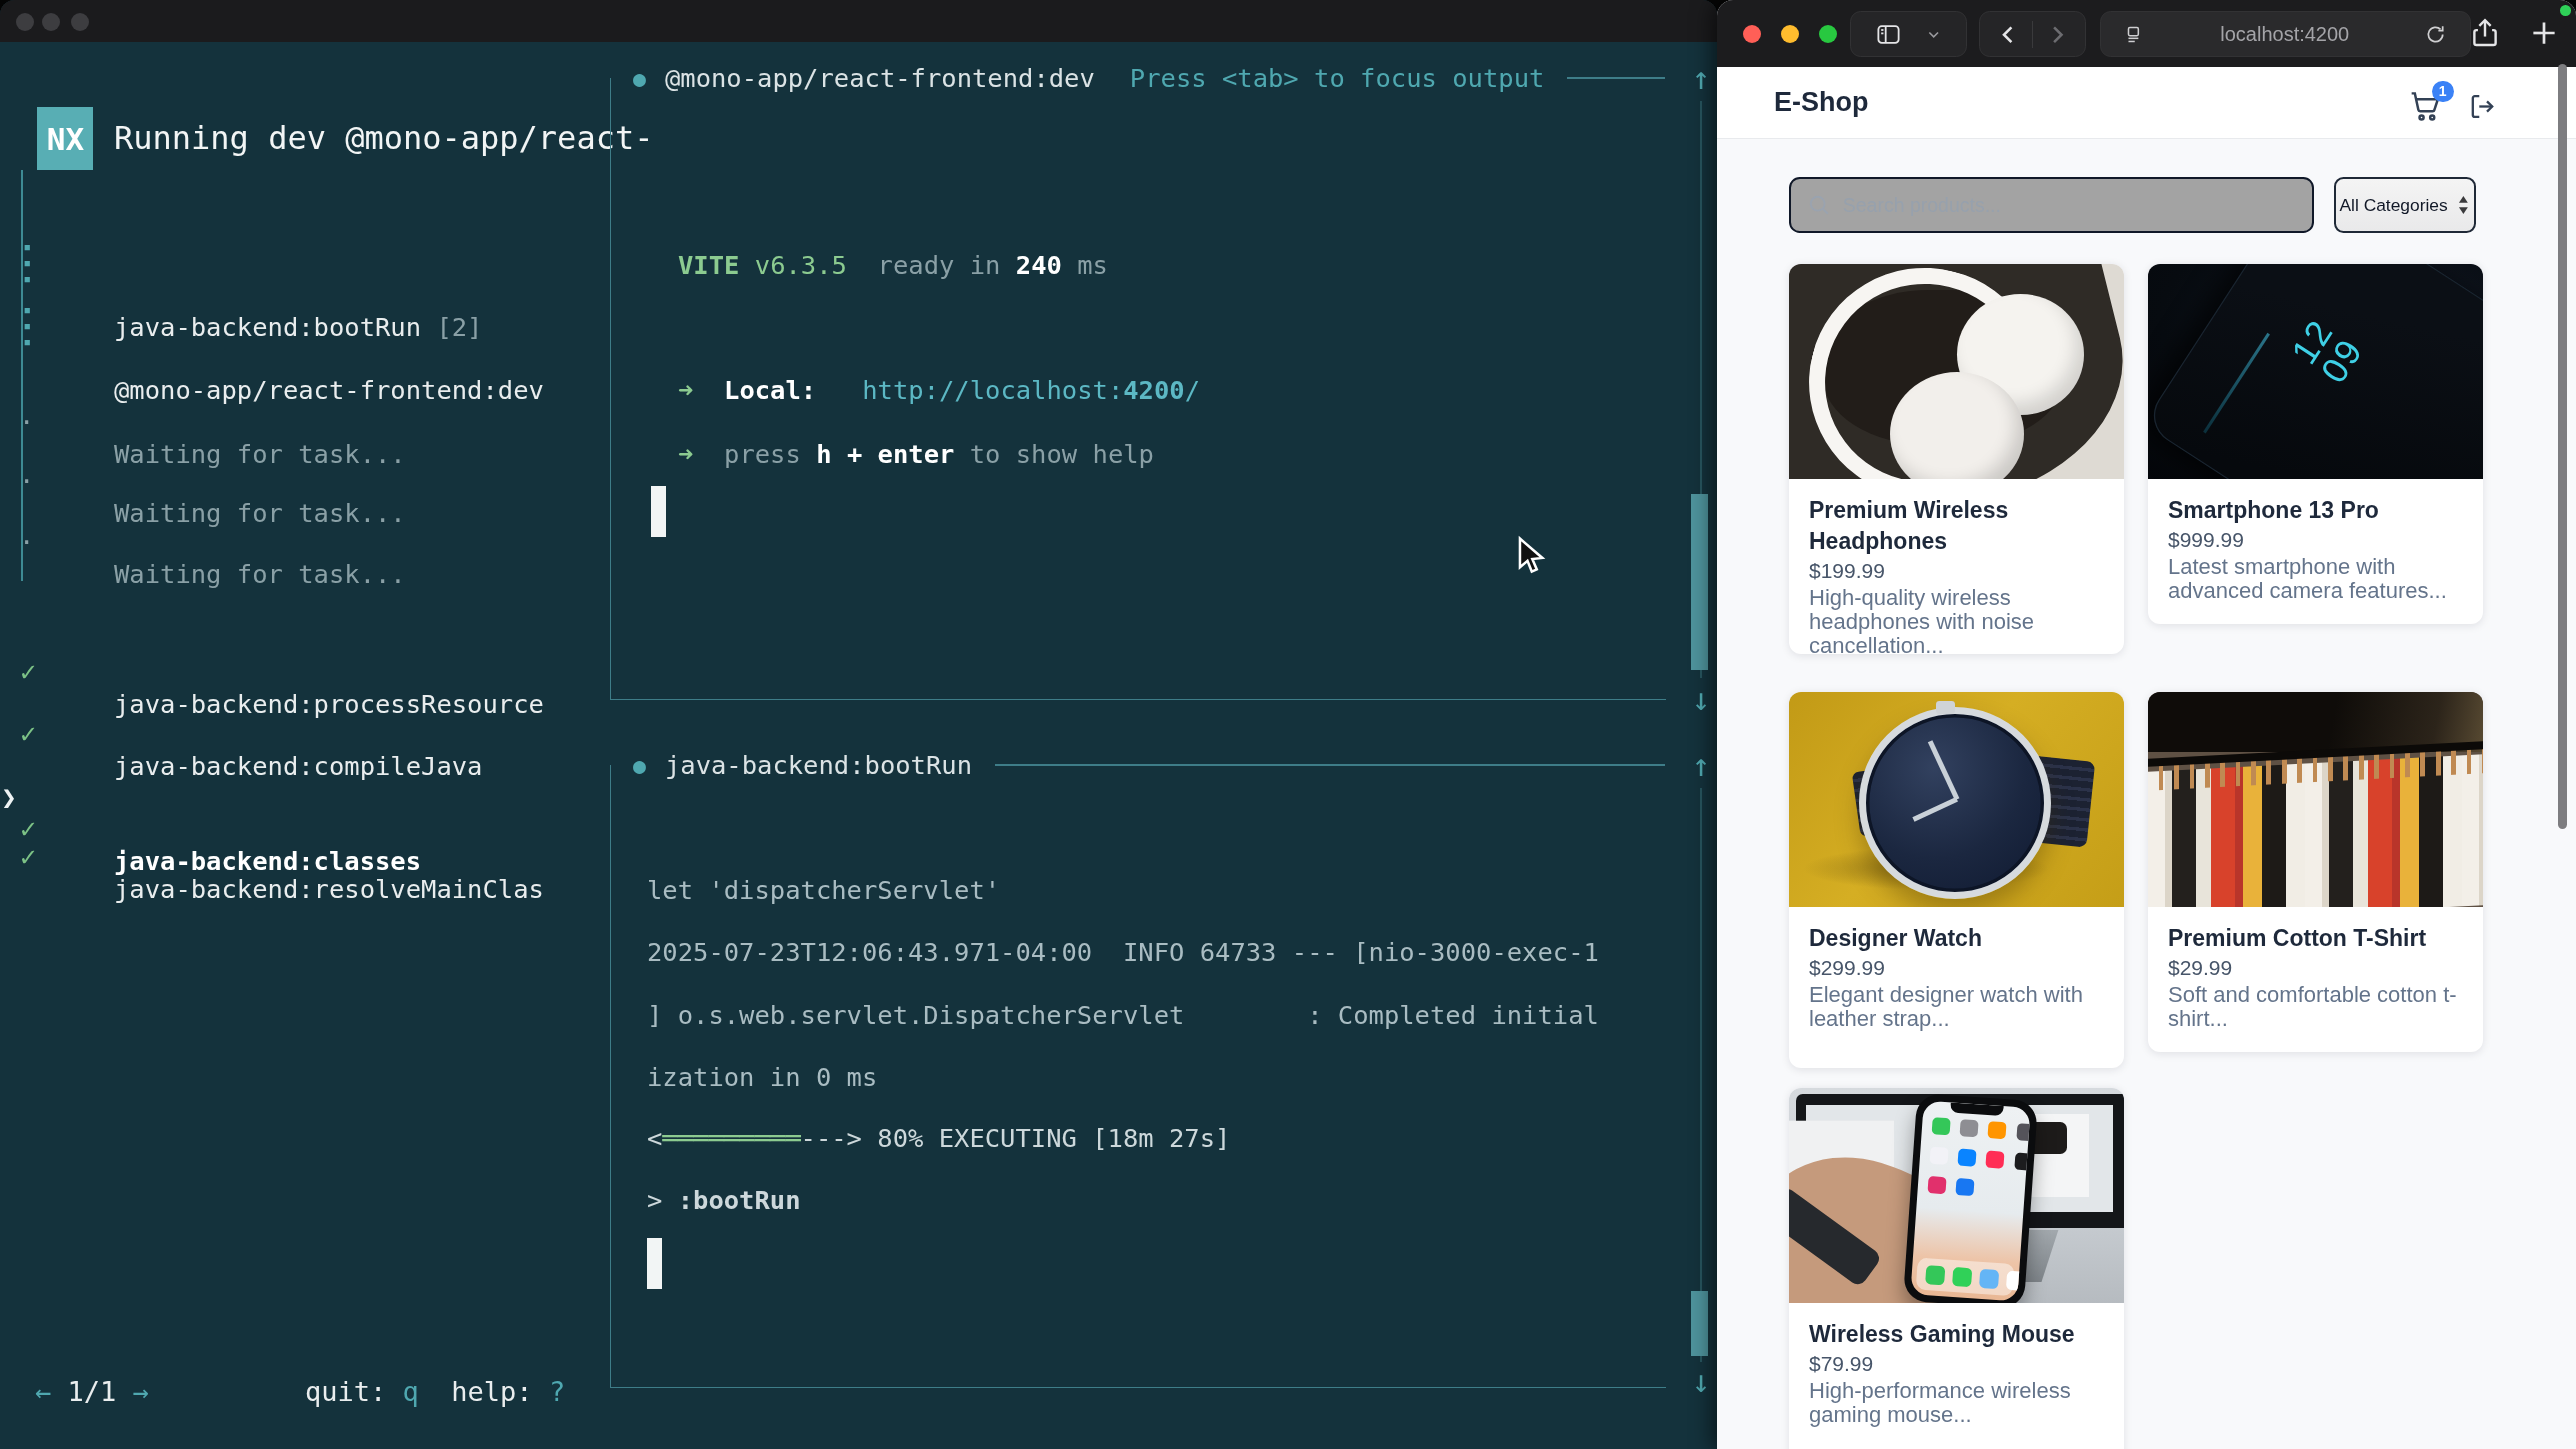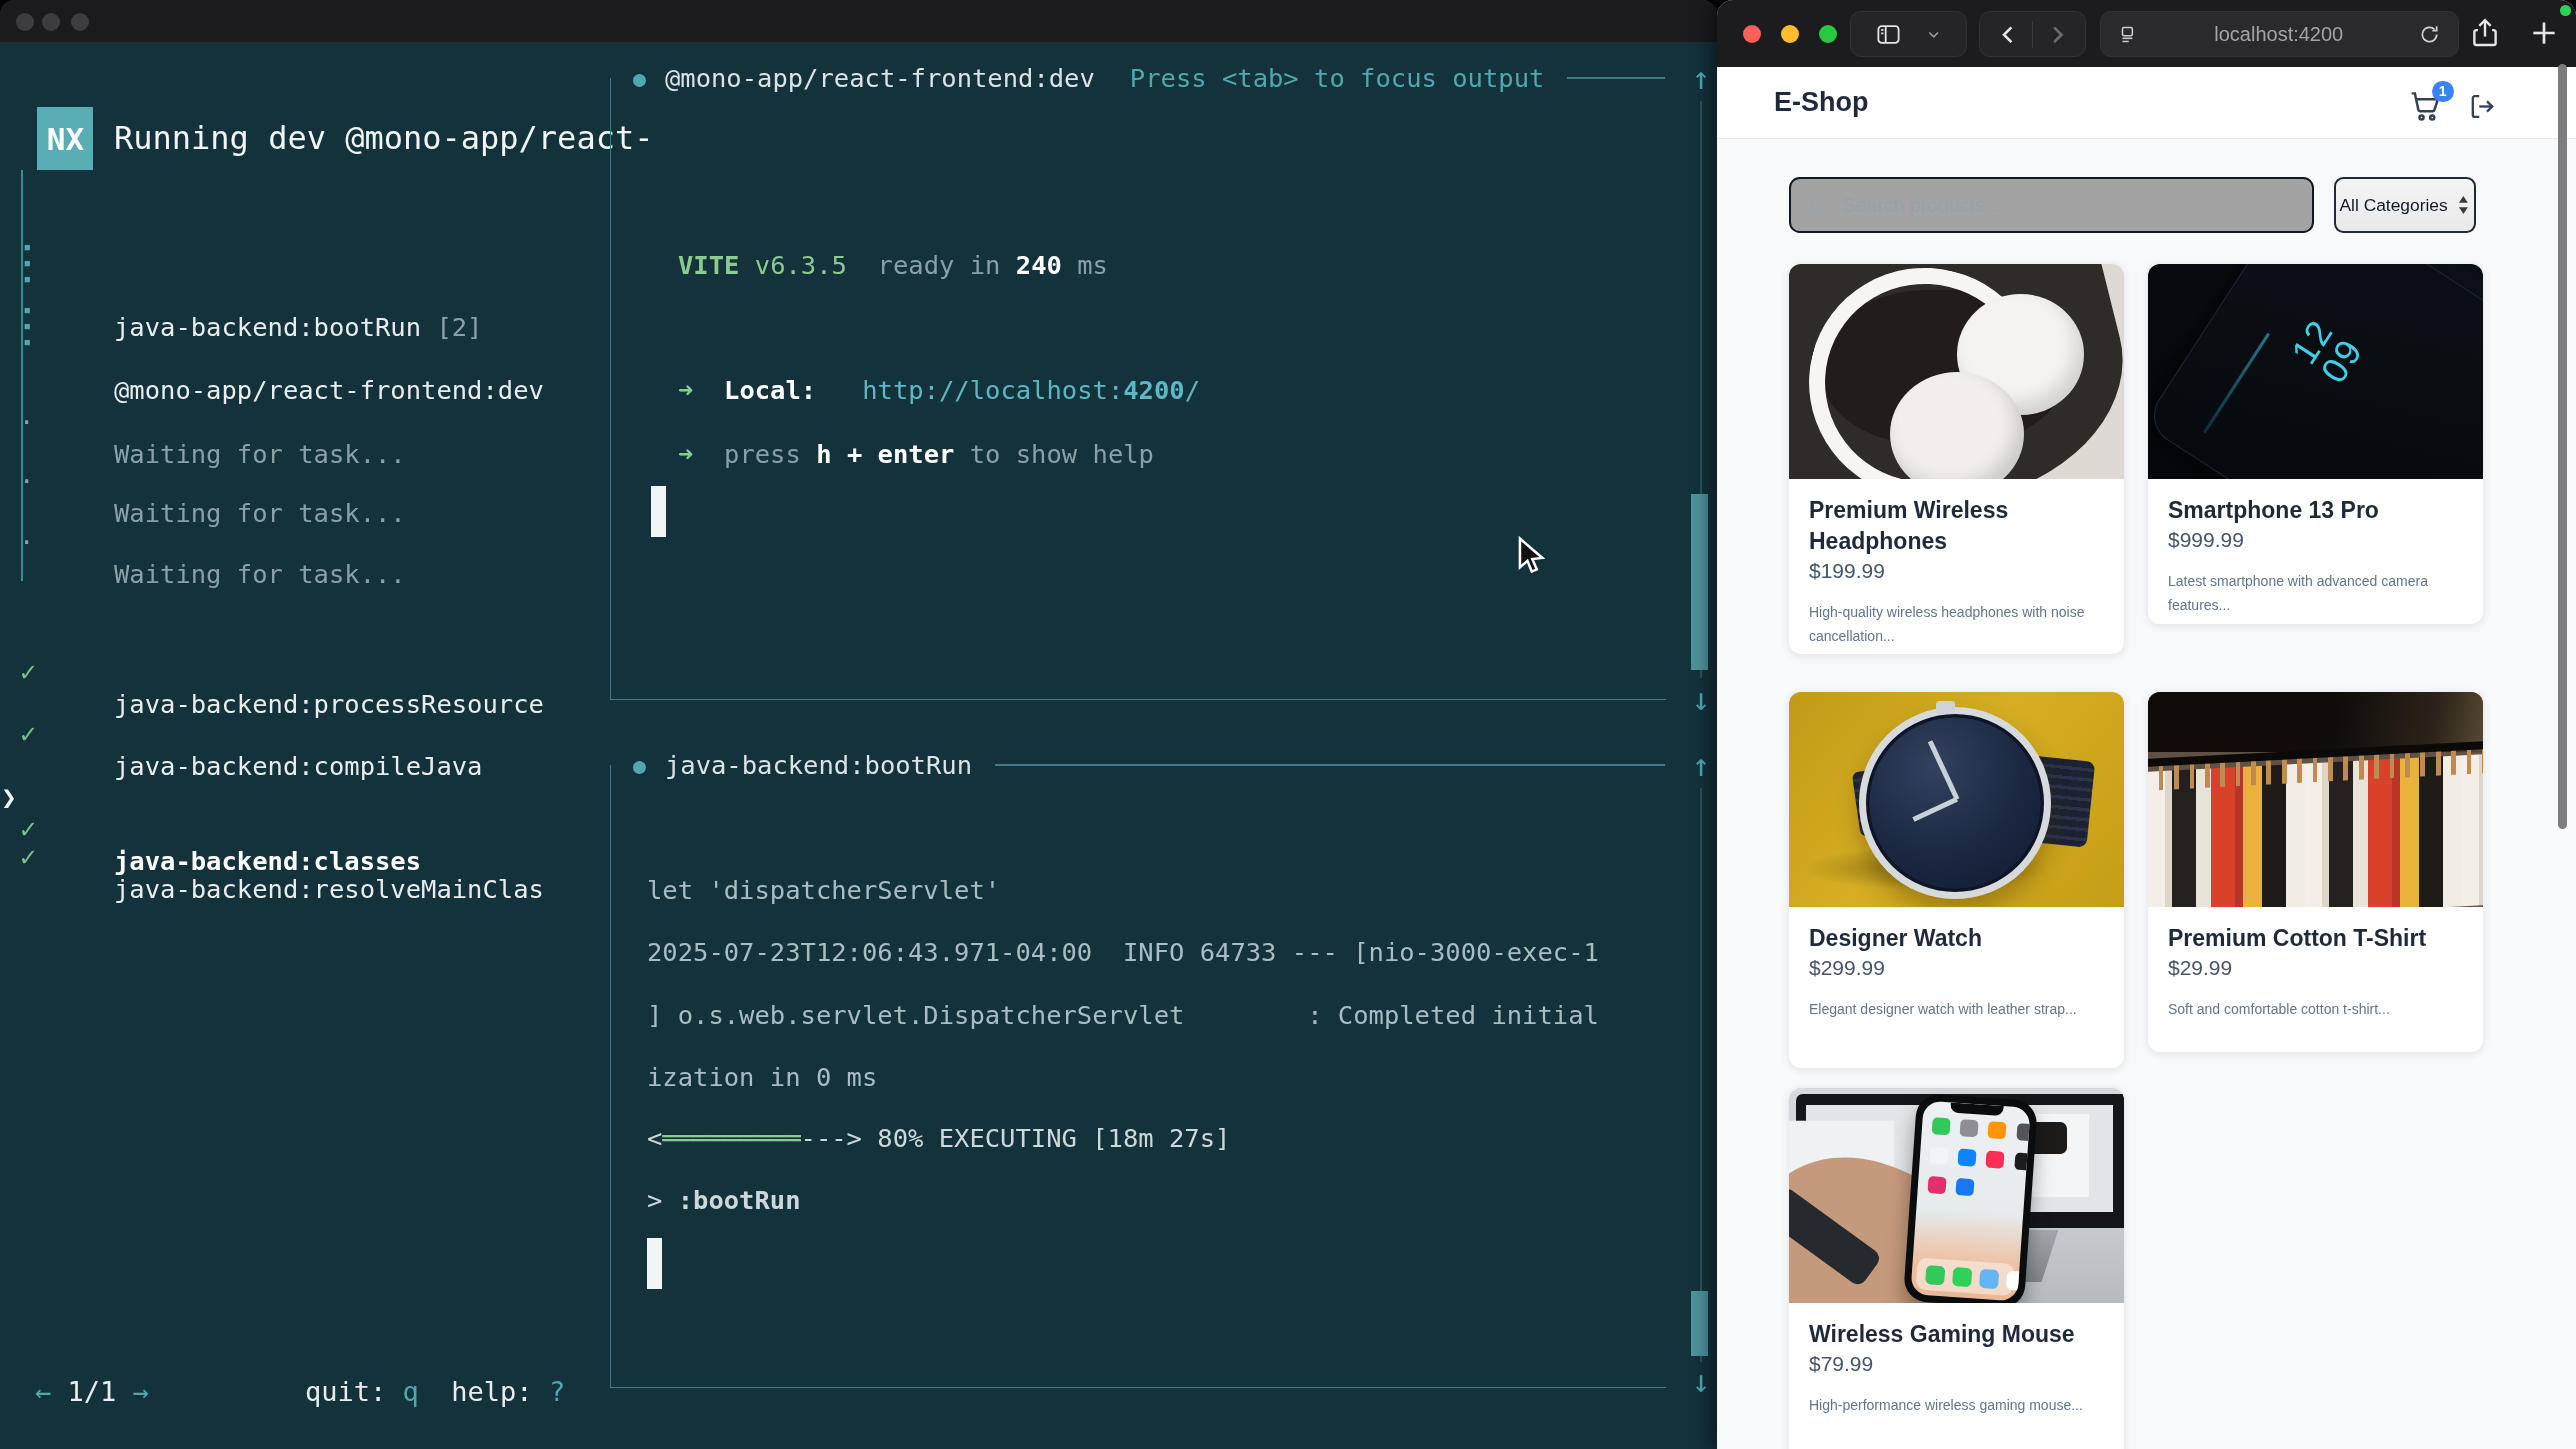--- a/index.html
+++ b/index.html
@@ -247,7 +247,7 @@
         </svg>
     </div>
 
-    <div class="pill addr" style="left:383px;width:323px;justify-content:space-between;padding:0 17px">
+    <div class="pill addr" style="left:383px;width:323px;justify-content:space-between;padding:0 23px">
       <svg width="21.5" height="21.5" viewBox="0 0 24 24">
           <g fill="none" stroke="#cfcfd1" stroke-width="1.7">
             <rect x="5" y="4" width="11" height="9" rx="1.5"></rect>

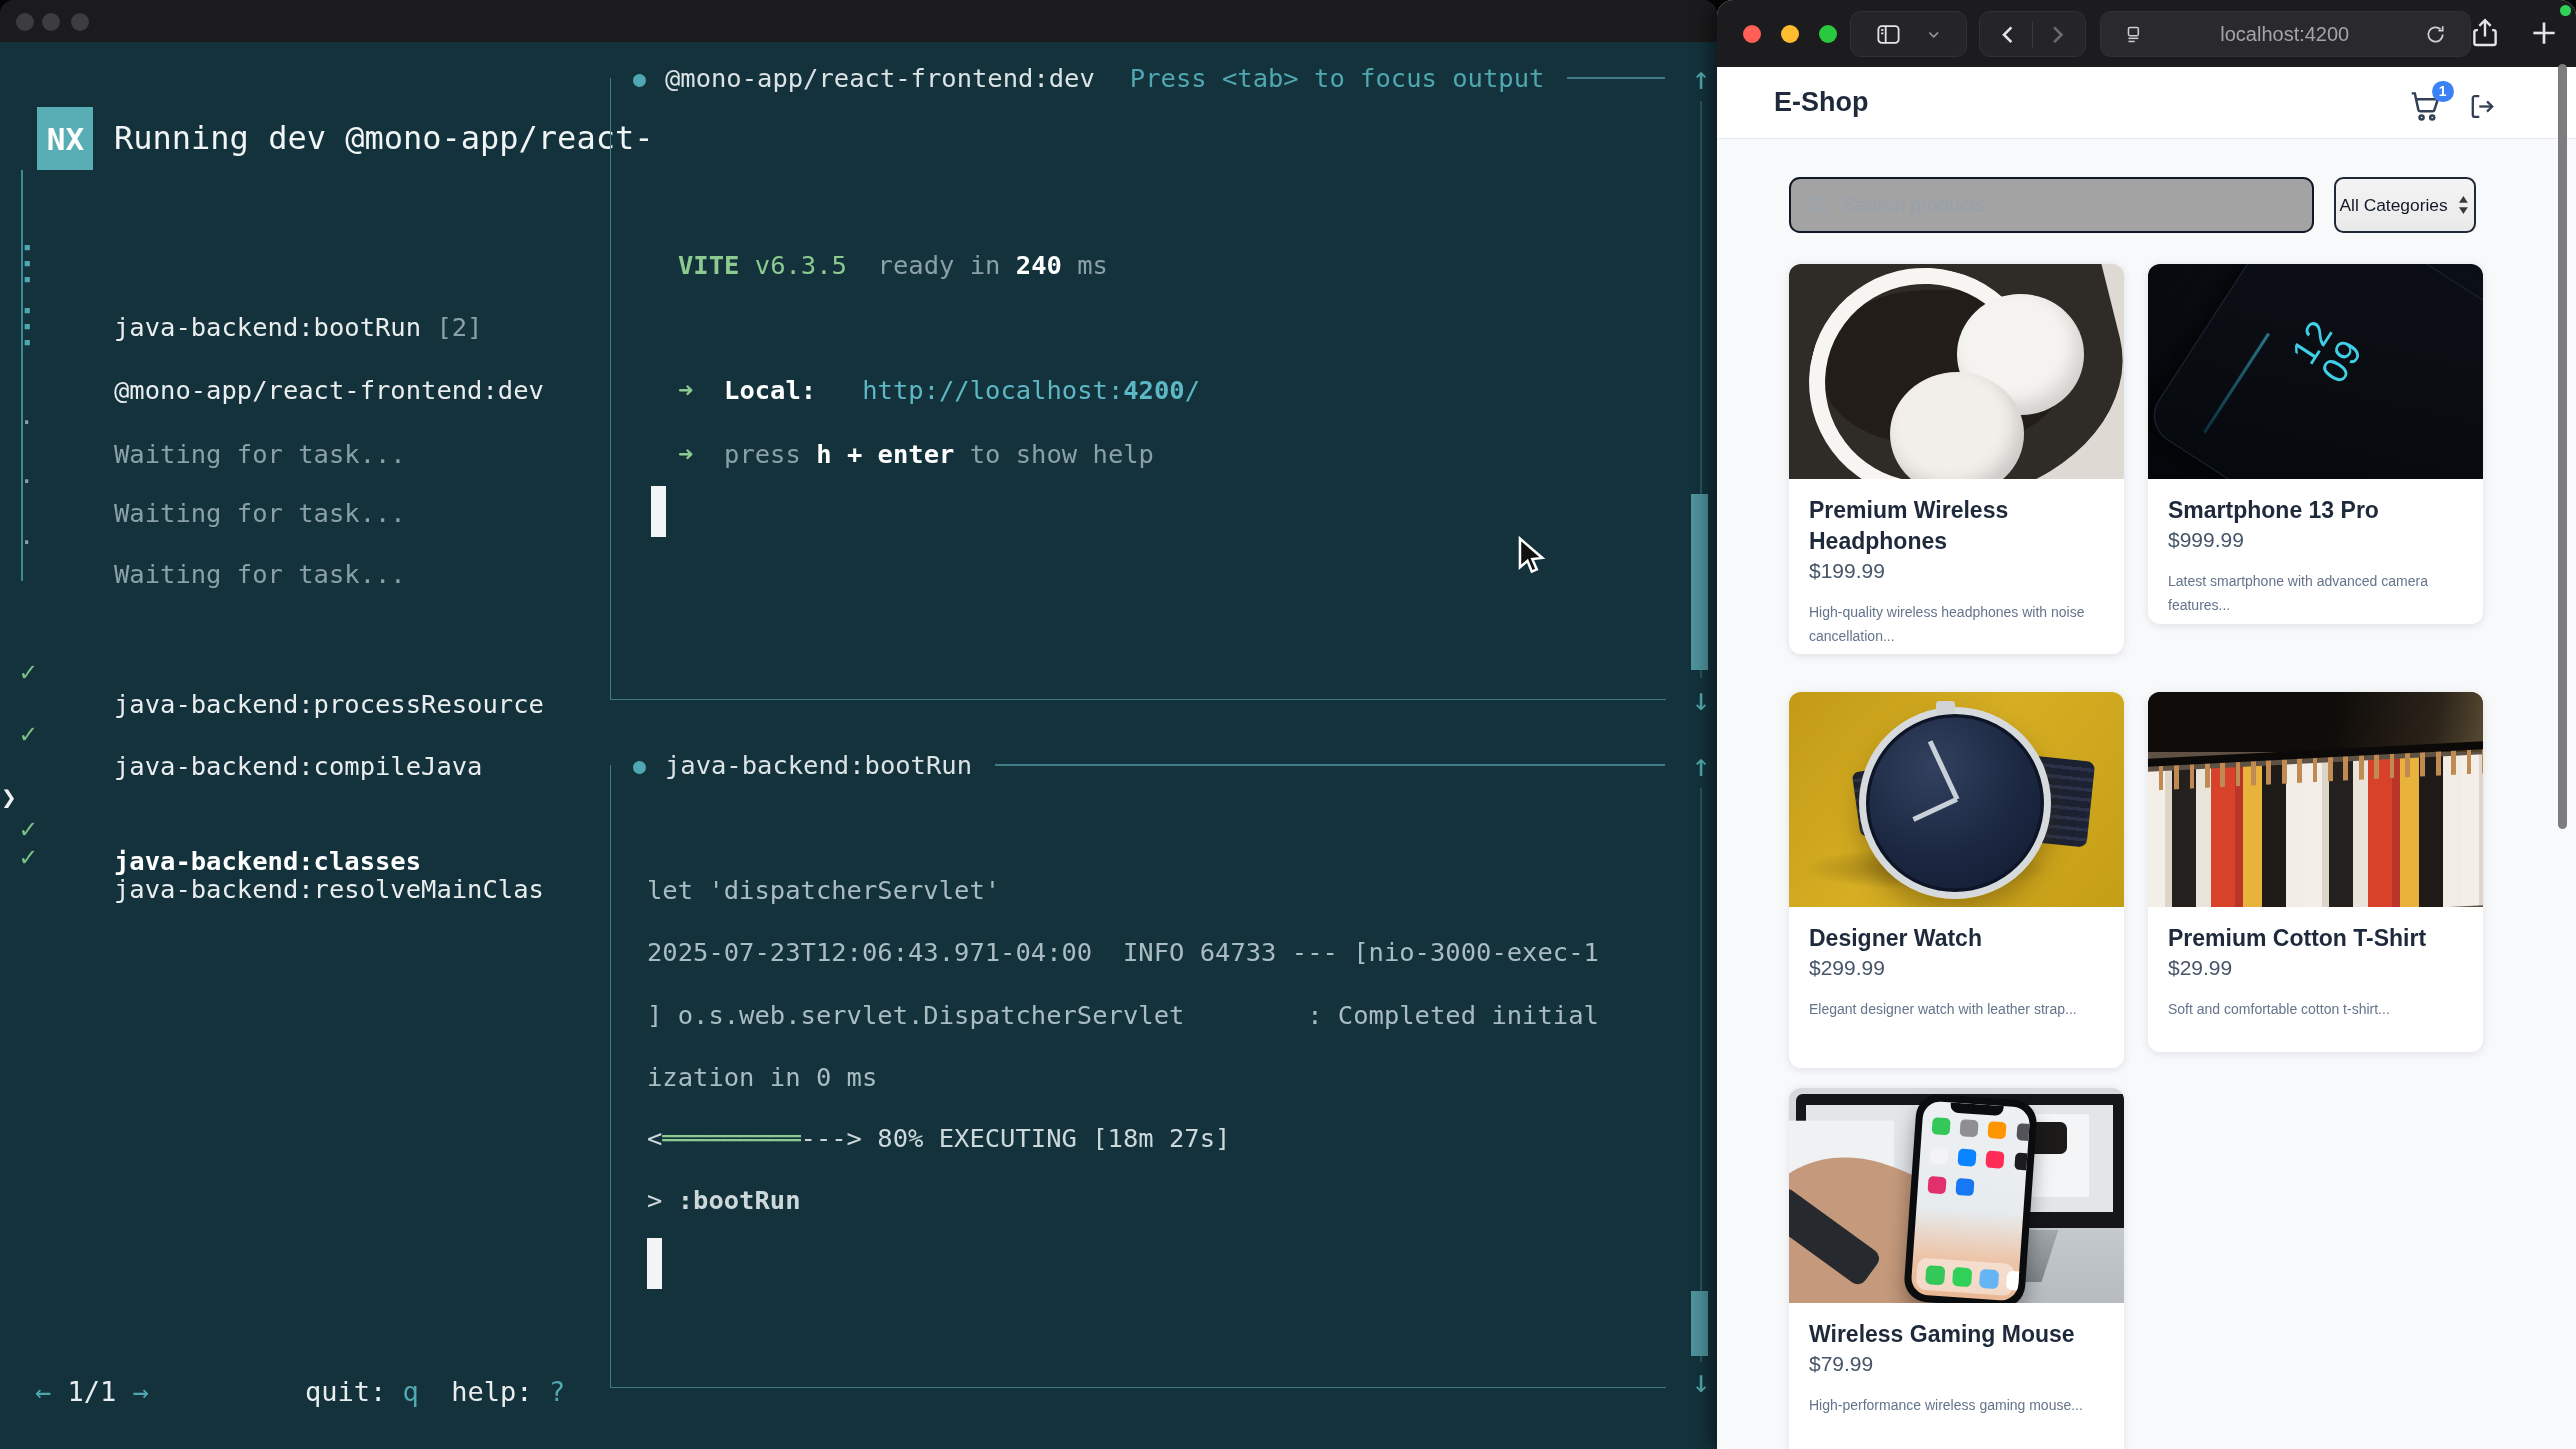--- a/index.html
+++ b/index.html
@@ -65,7 +65,7 @@
   .card-body{padding:16px 20px 0 20px;}
   .cname{font-size:23px;font-weight:bold;color:#1e293b;line-height:31px;}
   .cprice{font-size:21px;color:#475569;margin-top:2px;}
-  .cdesc{font-size:14px;color:#64748b;line-height:24px;margin-top:17px;}
+  .cdesc{font-size:22px;color:#64748b;line-height:24px;margin-top:3px;}
   .pg-scroll{position:absolute;left:841px;top:64px;width:9.4px;height:765px;background:#7d7d80;border-radius:4.7px;}
   
   .hp-bg{position:absolute;inset:0;background:#dedad3;}

